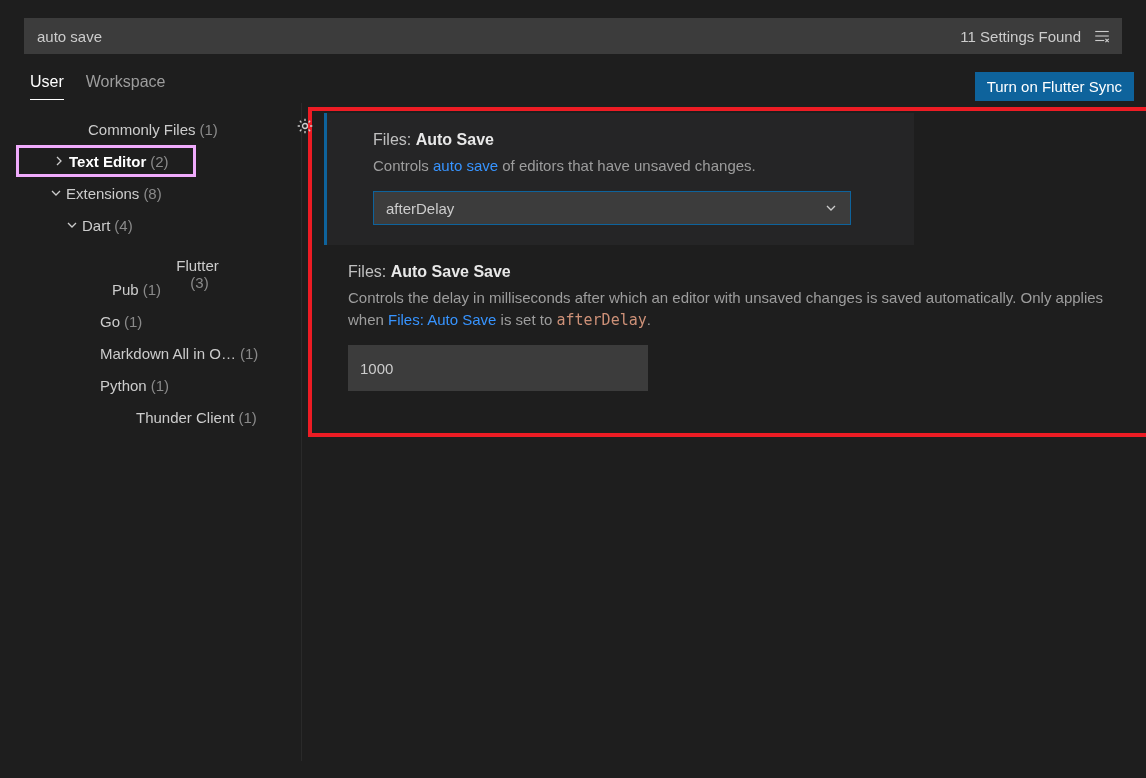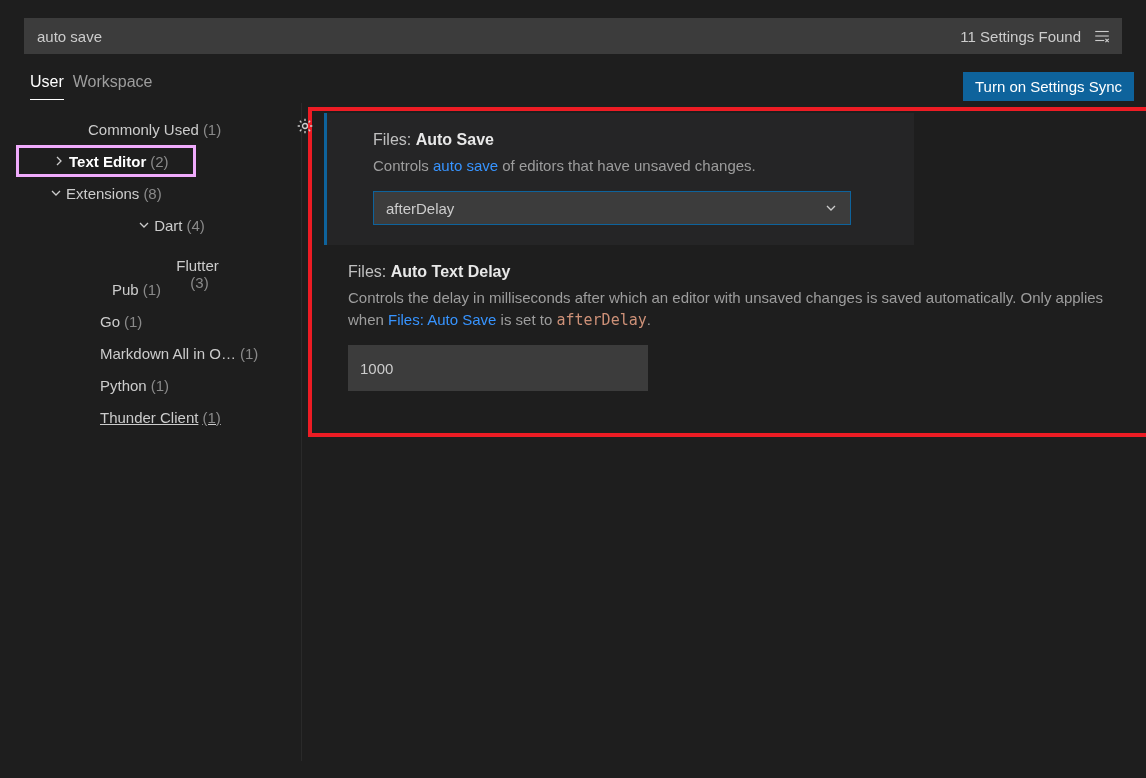--- a/index.html
+++ b/index.html
@@ -60,7 +60,7 @@
     }
     .tabs {
       display: flex;
-      gap: 9px;
+      gap: 22px;
     }
     .tab {
       font-size: 16px;

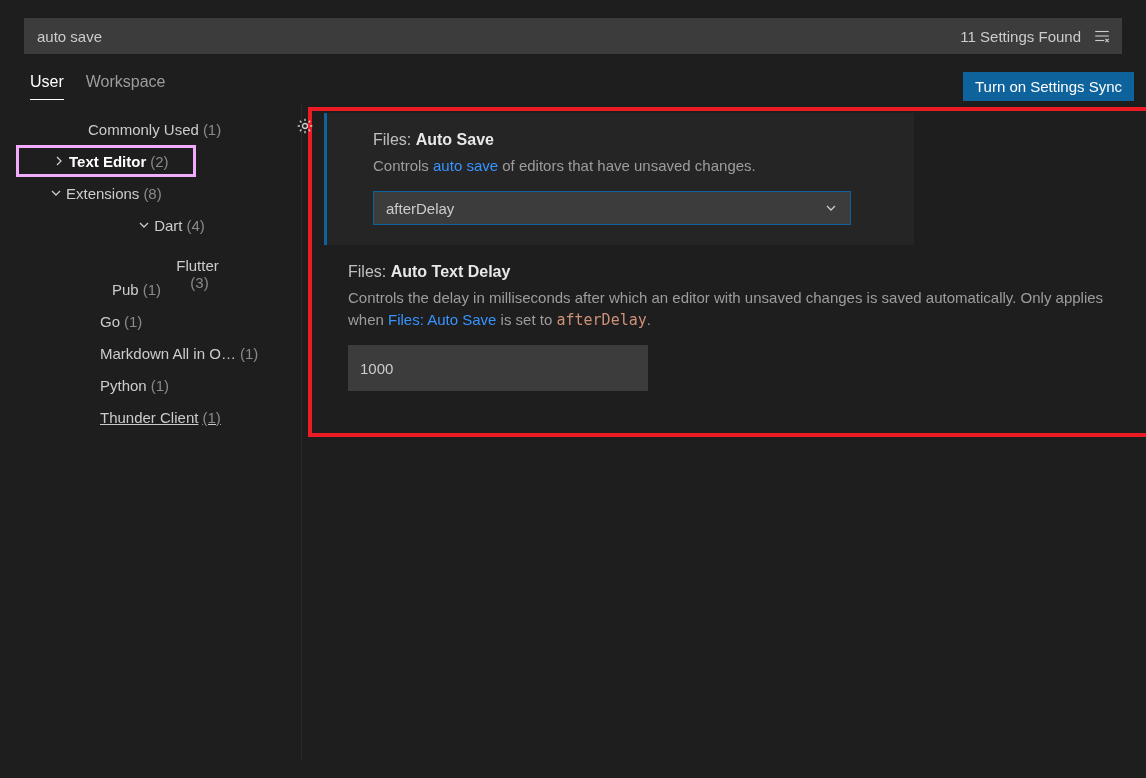--- a/index.html
+++ b/index.html
@@ -248,7 +248,7 @@
     <div class="tab active">User</div>
     <div class="tab">Workspace</div>
   </div>
-  <button class="sync-button">Turn on Settings Sync</button>
+  <button class="sync-button">Turn on Flutter Sync</button>
 </div>
 
 <div class="main-area">

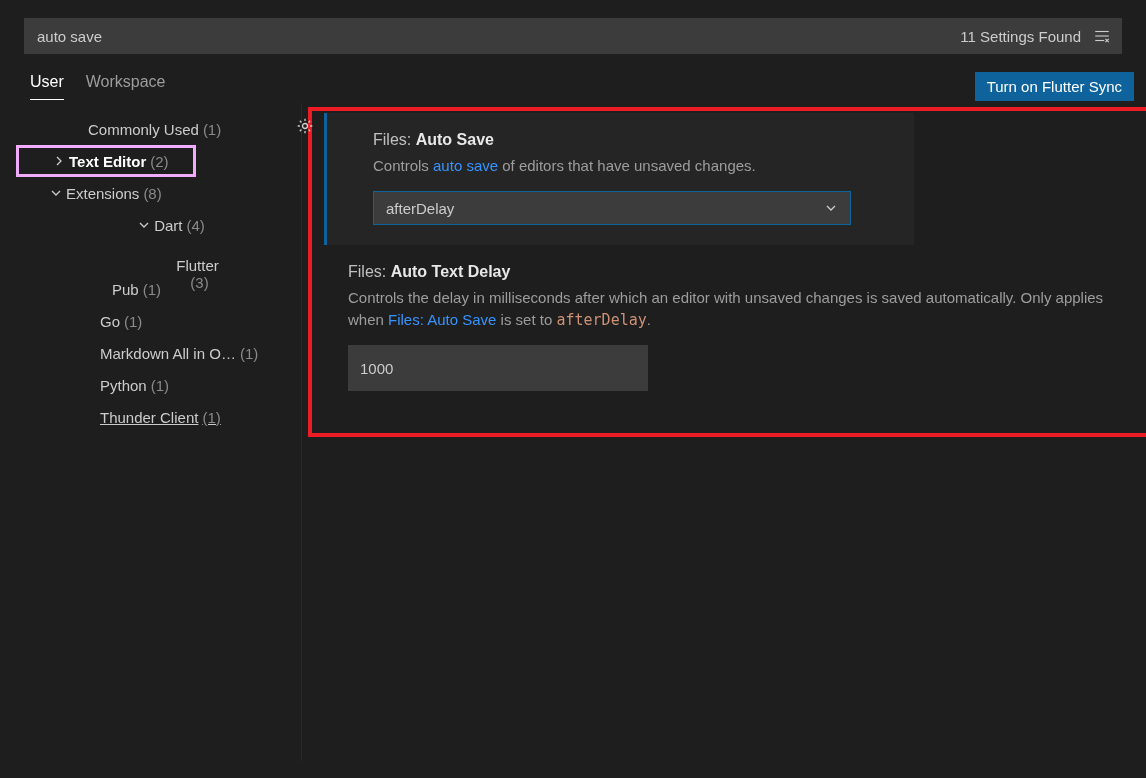--- a/index.html
+++ b/index.html
@@ -256,7 +256,7 @@
   <div class="sidebar" id="tree">
       <div class="tree-item" style="padding-left: 70px;">
         <span class="chevron"></span>
-        <span class="label">Commonly Used</span>
+        <span class="label">Commonly Files</span>
         <span class="count"> (1)</span>
       </div>
       <div class="tree-item highlight" style="padding-left: 32px; width: fit-content; margin-left: 16px;">

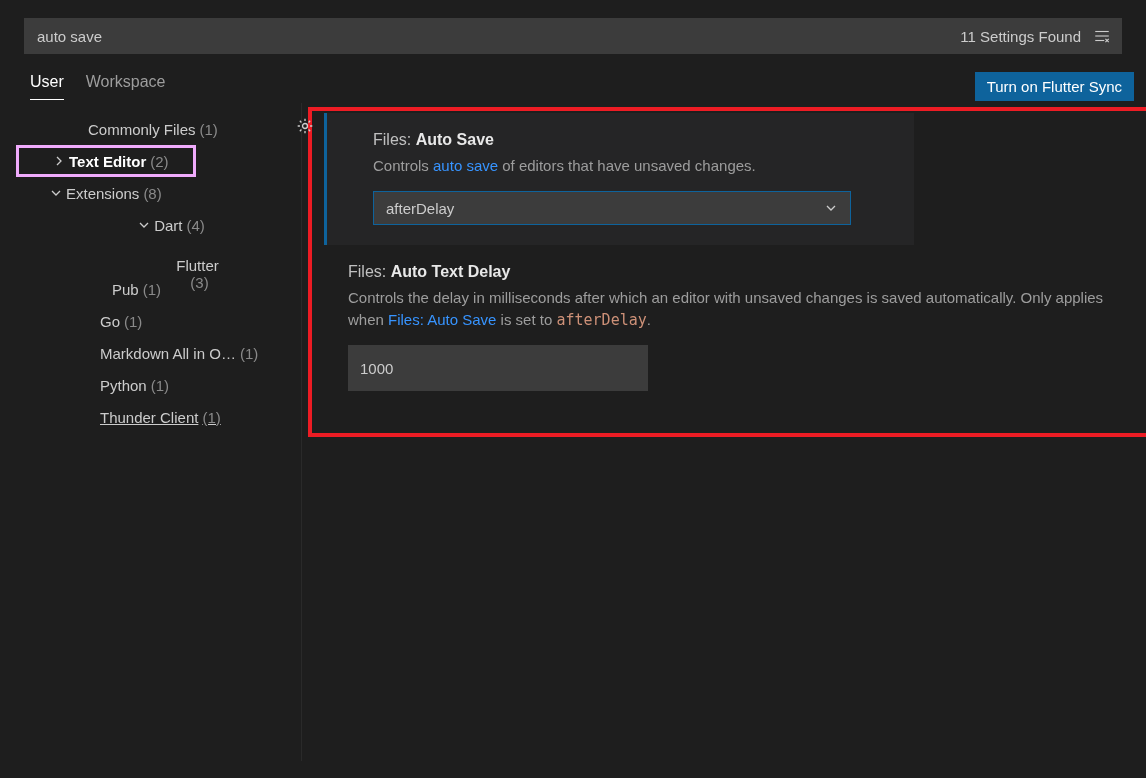--- a/index.html
+++ b/index.html
@@ -277,7 +277,7 @@
         <span class="label">Extensions</span>
         <span class="count"> (8)</span>
       </div>
-      <div class="tree-item" style="padding-left: 40px; justify-content: center;">
+      <div class="tree-item" style="padding-left: 64px;">
         <span class="chevron">
           <svg width="12" height="12" viewBox="0 0 12 12" fill="none" stroke="#cccccc" stroke-width="1.3">
             <polyline points="2,4 6,8 10,4"></polyline>

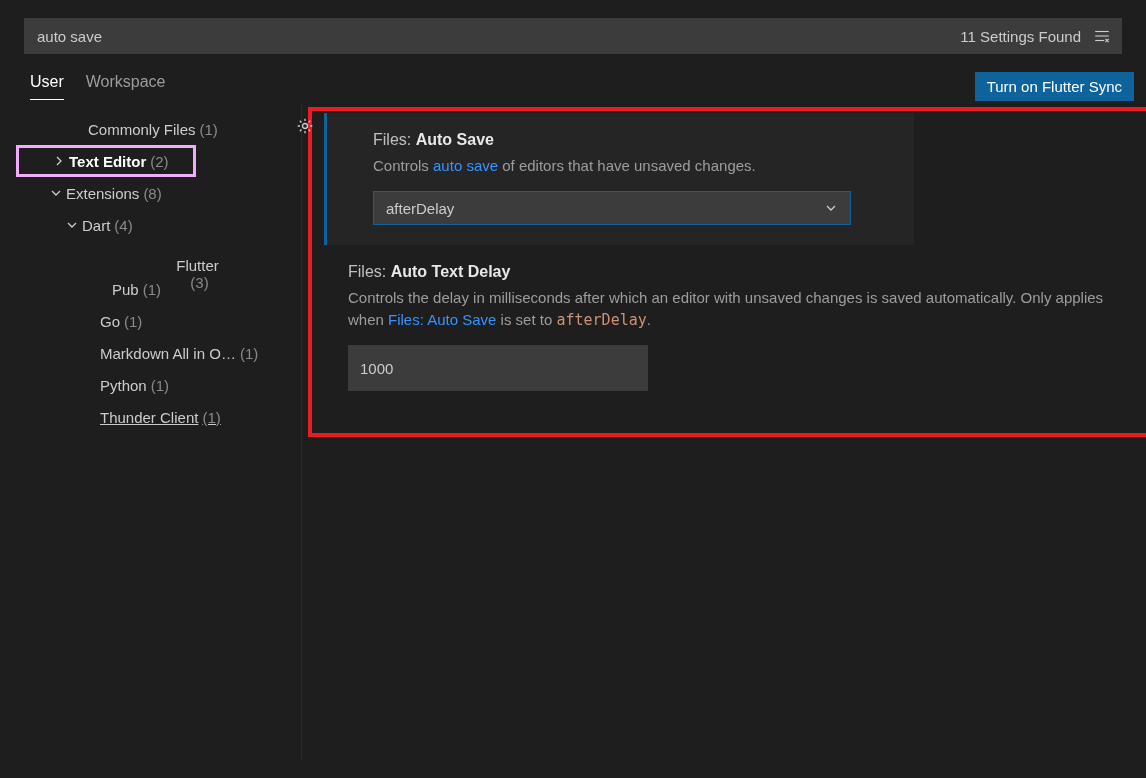--- a/index.html
+++ b/index.html
@@ -349,7 +349,7 @@
     <div class="setting-card plain">
       <div class="setting-title">
         <span class="cat">Files:</span>
-        <span class="name">Auto Text Delay</span>
+        <span class="name">Auto Save Save</span>
       </div>
       <div class="setting-desc">
         <span>Controls the delay in milliseconds after which an editor with unsaved changes is saved automatically. Only applies when </span><span class="link">Files: Auto Save</span><span> is set to </span><span class="code">afterDelay</span><span>.</span>

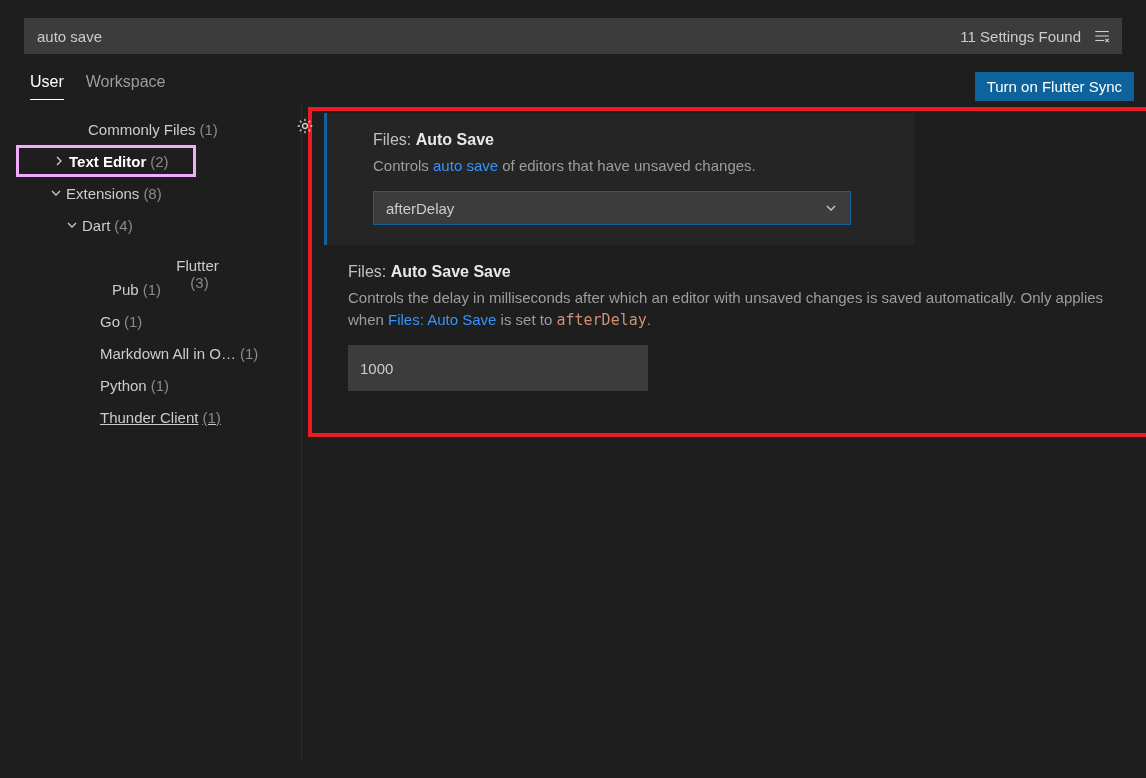--- a/index.html
+++ b/index.html
@@ -311,7 +311,7 @@
         <span class="label">Python</span>
         <span class="count"> (1)</span>
       </div>
-      <div class="tree-item" style="padding-left: 82px; text-decoration: underline;">
+      <div class="tree-item" style="padding-left: 118px;">
         <span class="chevron"></span>
         <span class="label">Thunder Client</span>
         <span class="count"> (1)</span>

